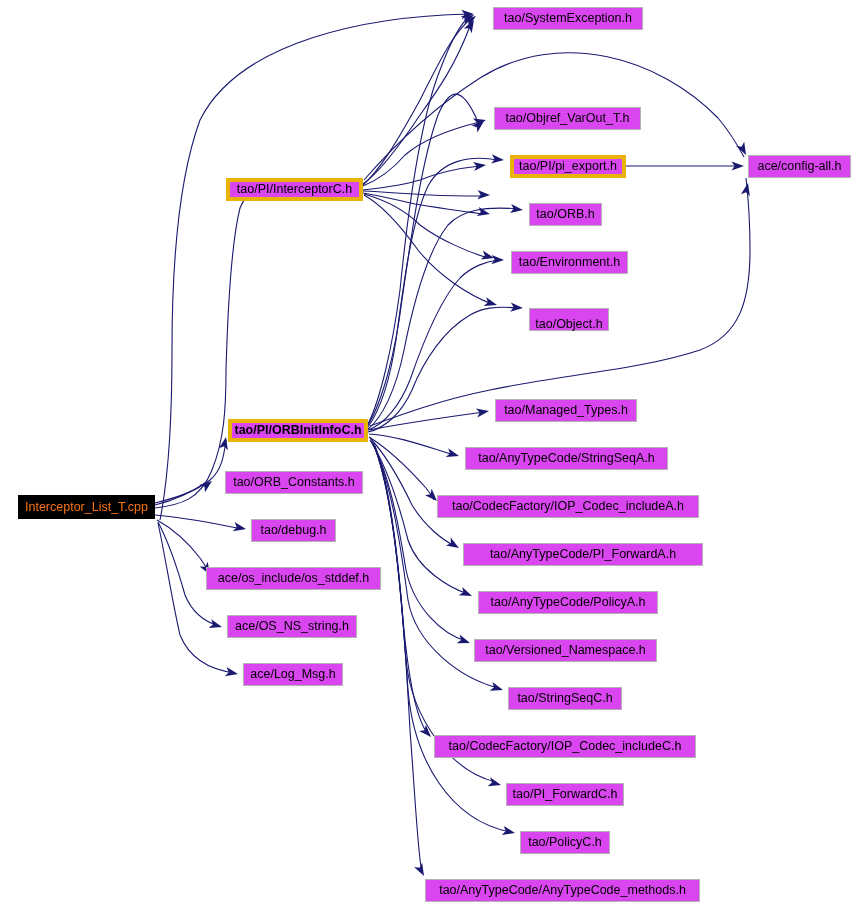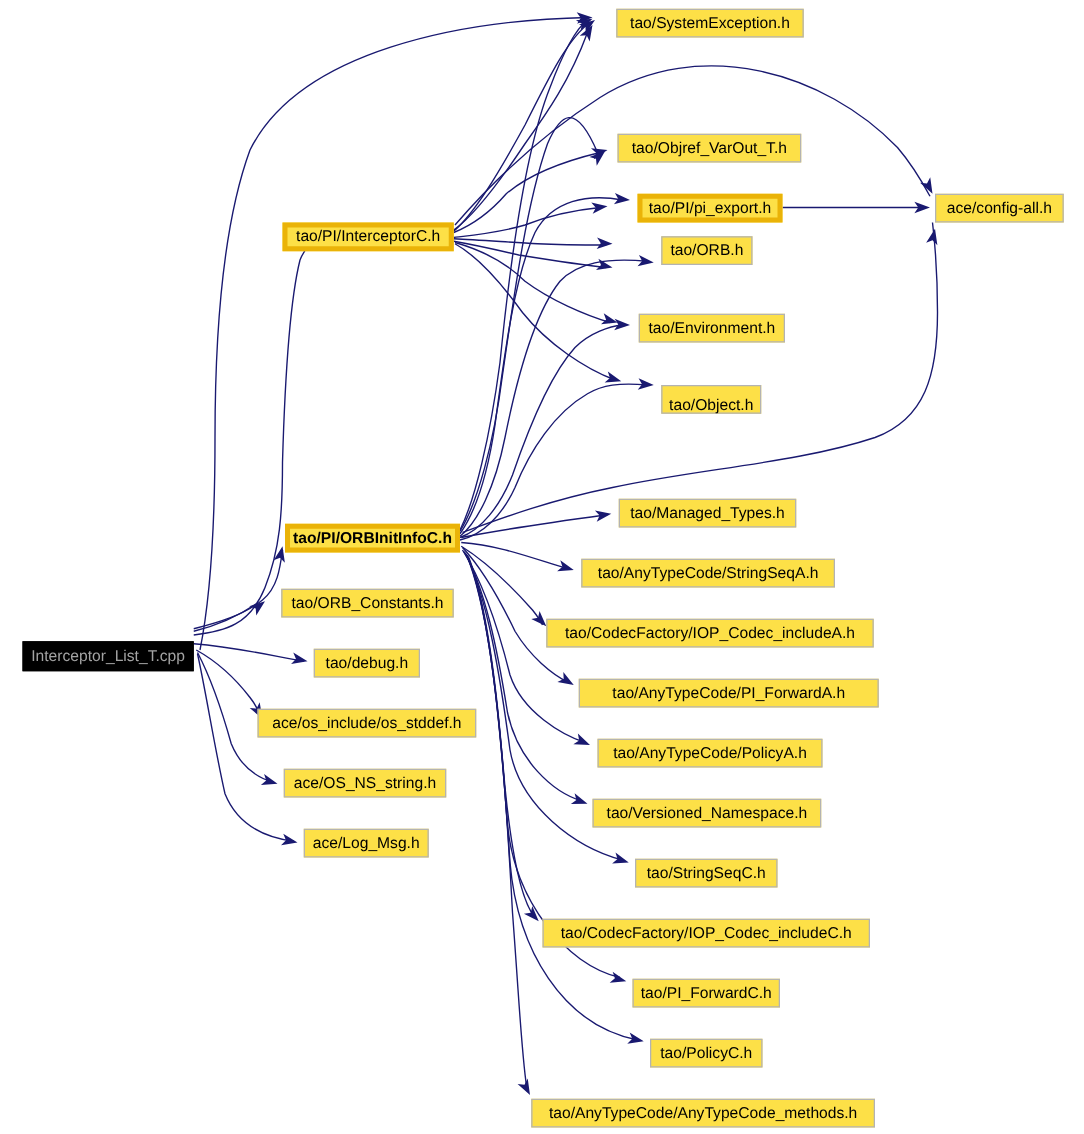--- a/index.html
+++ b/index.html
@@ -30,7 +30,7 @@
     display: flex;
     align-items: center;
     justify-content: center;
-    background: #fde047;
+    background: #d946ef;
     border: 1px solid #b3b3b3;
     color: #000000;
     font-size: 12.5px;

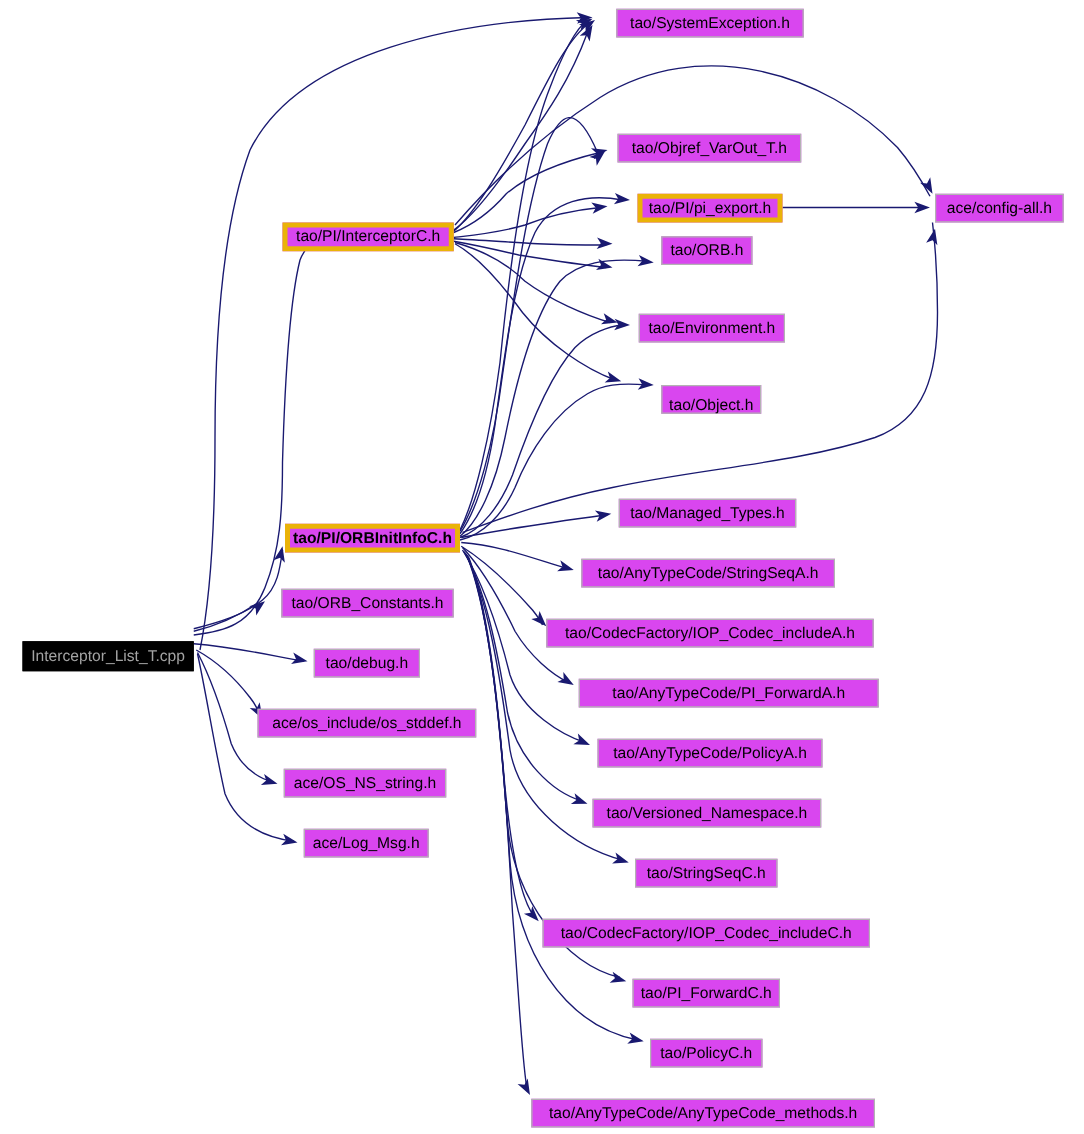--- a/index.html
+++ b/index.html
@@ -158,7 +158,7 @@
       <div class="node" style="left: 748px; top: 155px; width: 103px; height: 23px;">
         <span class="label">ace/config-all.h</span>
       </div>
-      <div class="node" style="left: 529px; top: 189px; width: 73px; height: 23px;">
+      <div class="node" style="left: 529px; top: 203px; width: 73px; height: 23px;">
         <span class="label">tao/ORB.h</span>
       </div>
       <div class="node" style="left: 511px; top: 251px; width: 117px; height: 23px;">

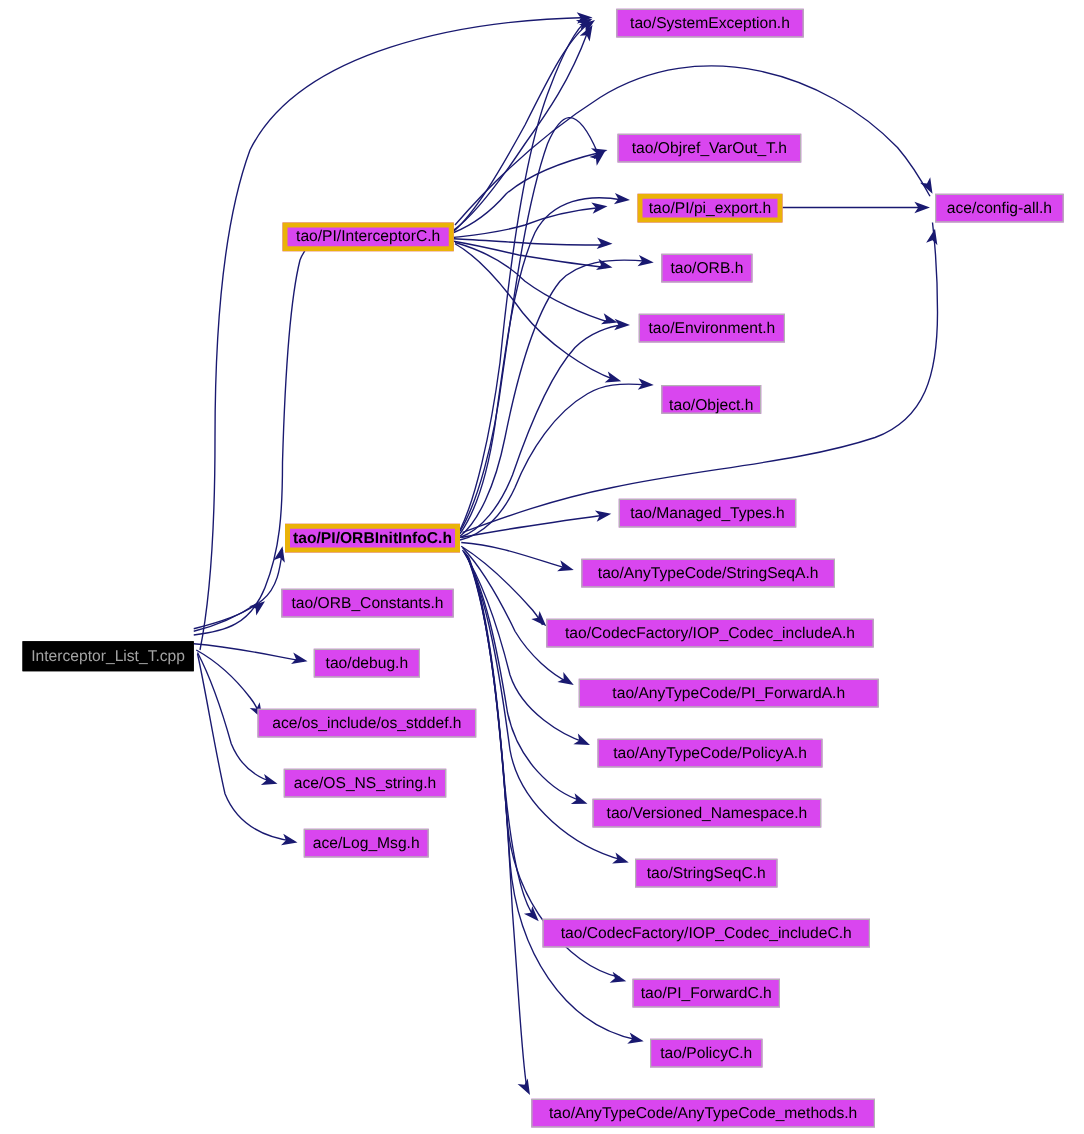--- a/index.html
+++ b/index.html
@@ -42,8 +42,7 @@
   .node.root {
     background: #000000;
     border: 1px solid #000000;
-    color: #a3a3a3;
-    margin-top: 18px;
+    color: #f97316;
   }
   .node.current {
     border: 4px solid #eab308;

